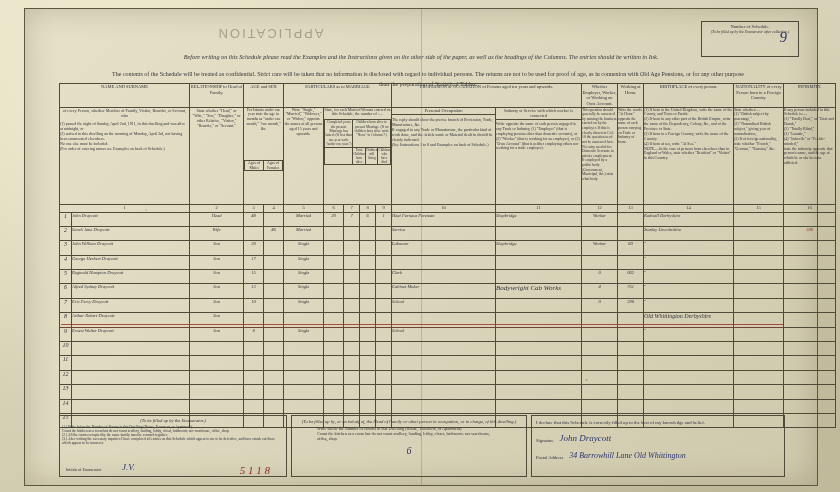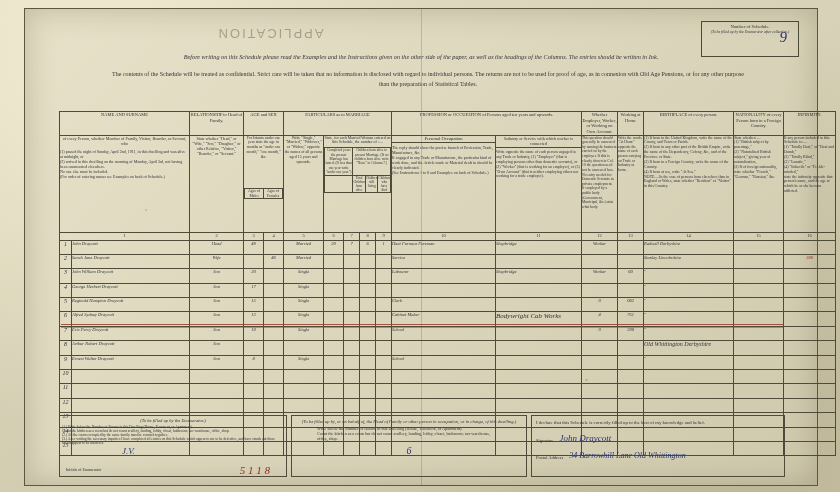--- a/index.html
+++ b/index.html
@@ -51,7 +51,7 @@
   }
   
   table.census{
-    position:absolute;left:34px;top:102px;width:726px;
+    position:absolute;left:34px;top:74px;width:726px;
     border-collapse:collapse;table-layout:fixed;
   }
   table.census td,table.census th{

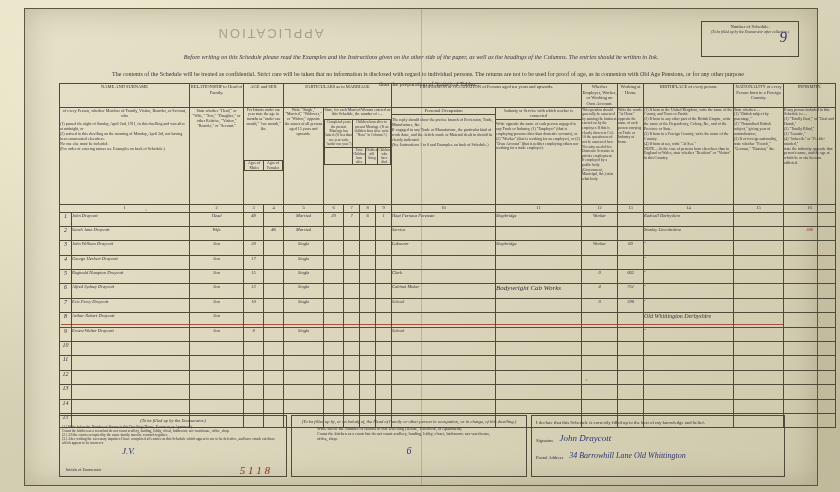--- a/index.html
+++ b/index.html
@@ -556,7 +556,7 @@
 (2.)  All the rooms occupied by the same family must be counted together.
 (3.)  After writing the necessary inquiries I have completed all entries on this Schedule which appear to me to be defective, and have struck out those which appear to be incorrect.</div>
         <div style="position:absolute;left:6px;bottom:4px;font-size:4px">Initials of Enumerator</div>
-        <div style="position:absolute;left:62px;bottom:20px" class="sig">J.V.</div>
+        <div style="position:absolute;left:62px;bottom:4px" class="sig">J.V.</div>
         <div style="position:absolute;right:16px;bottom:0px" class="totline">5  1  1  8</div>
       </div>
 

